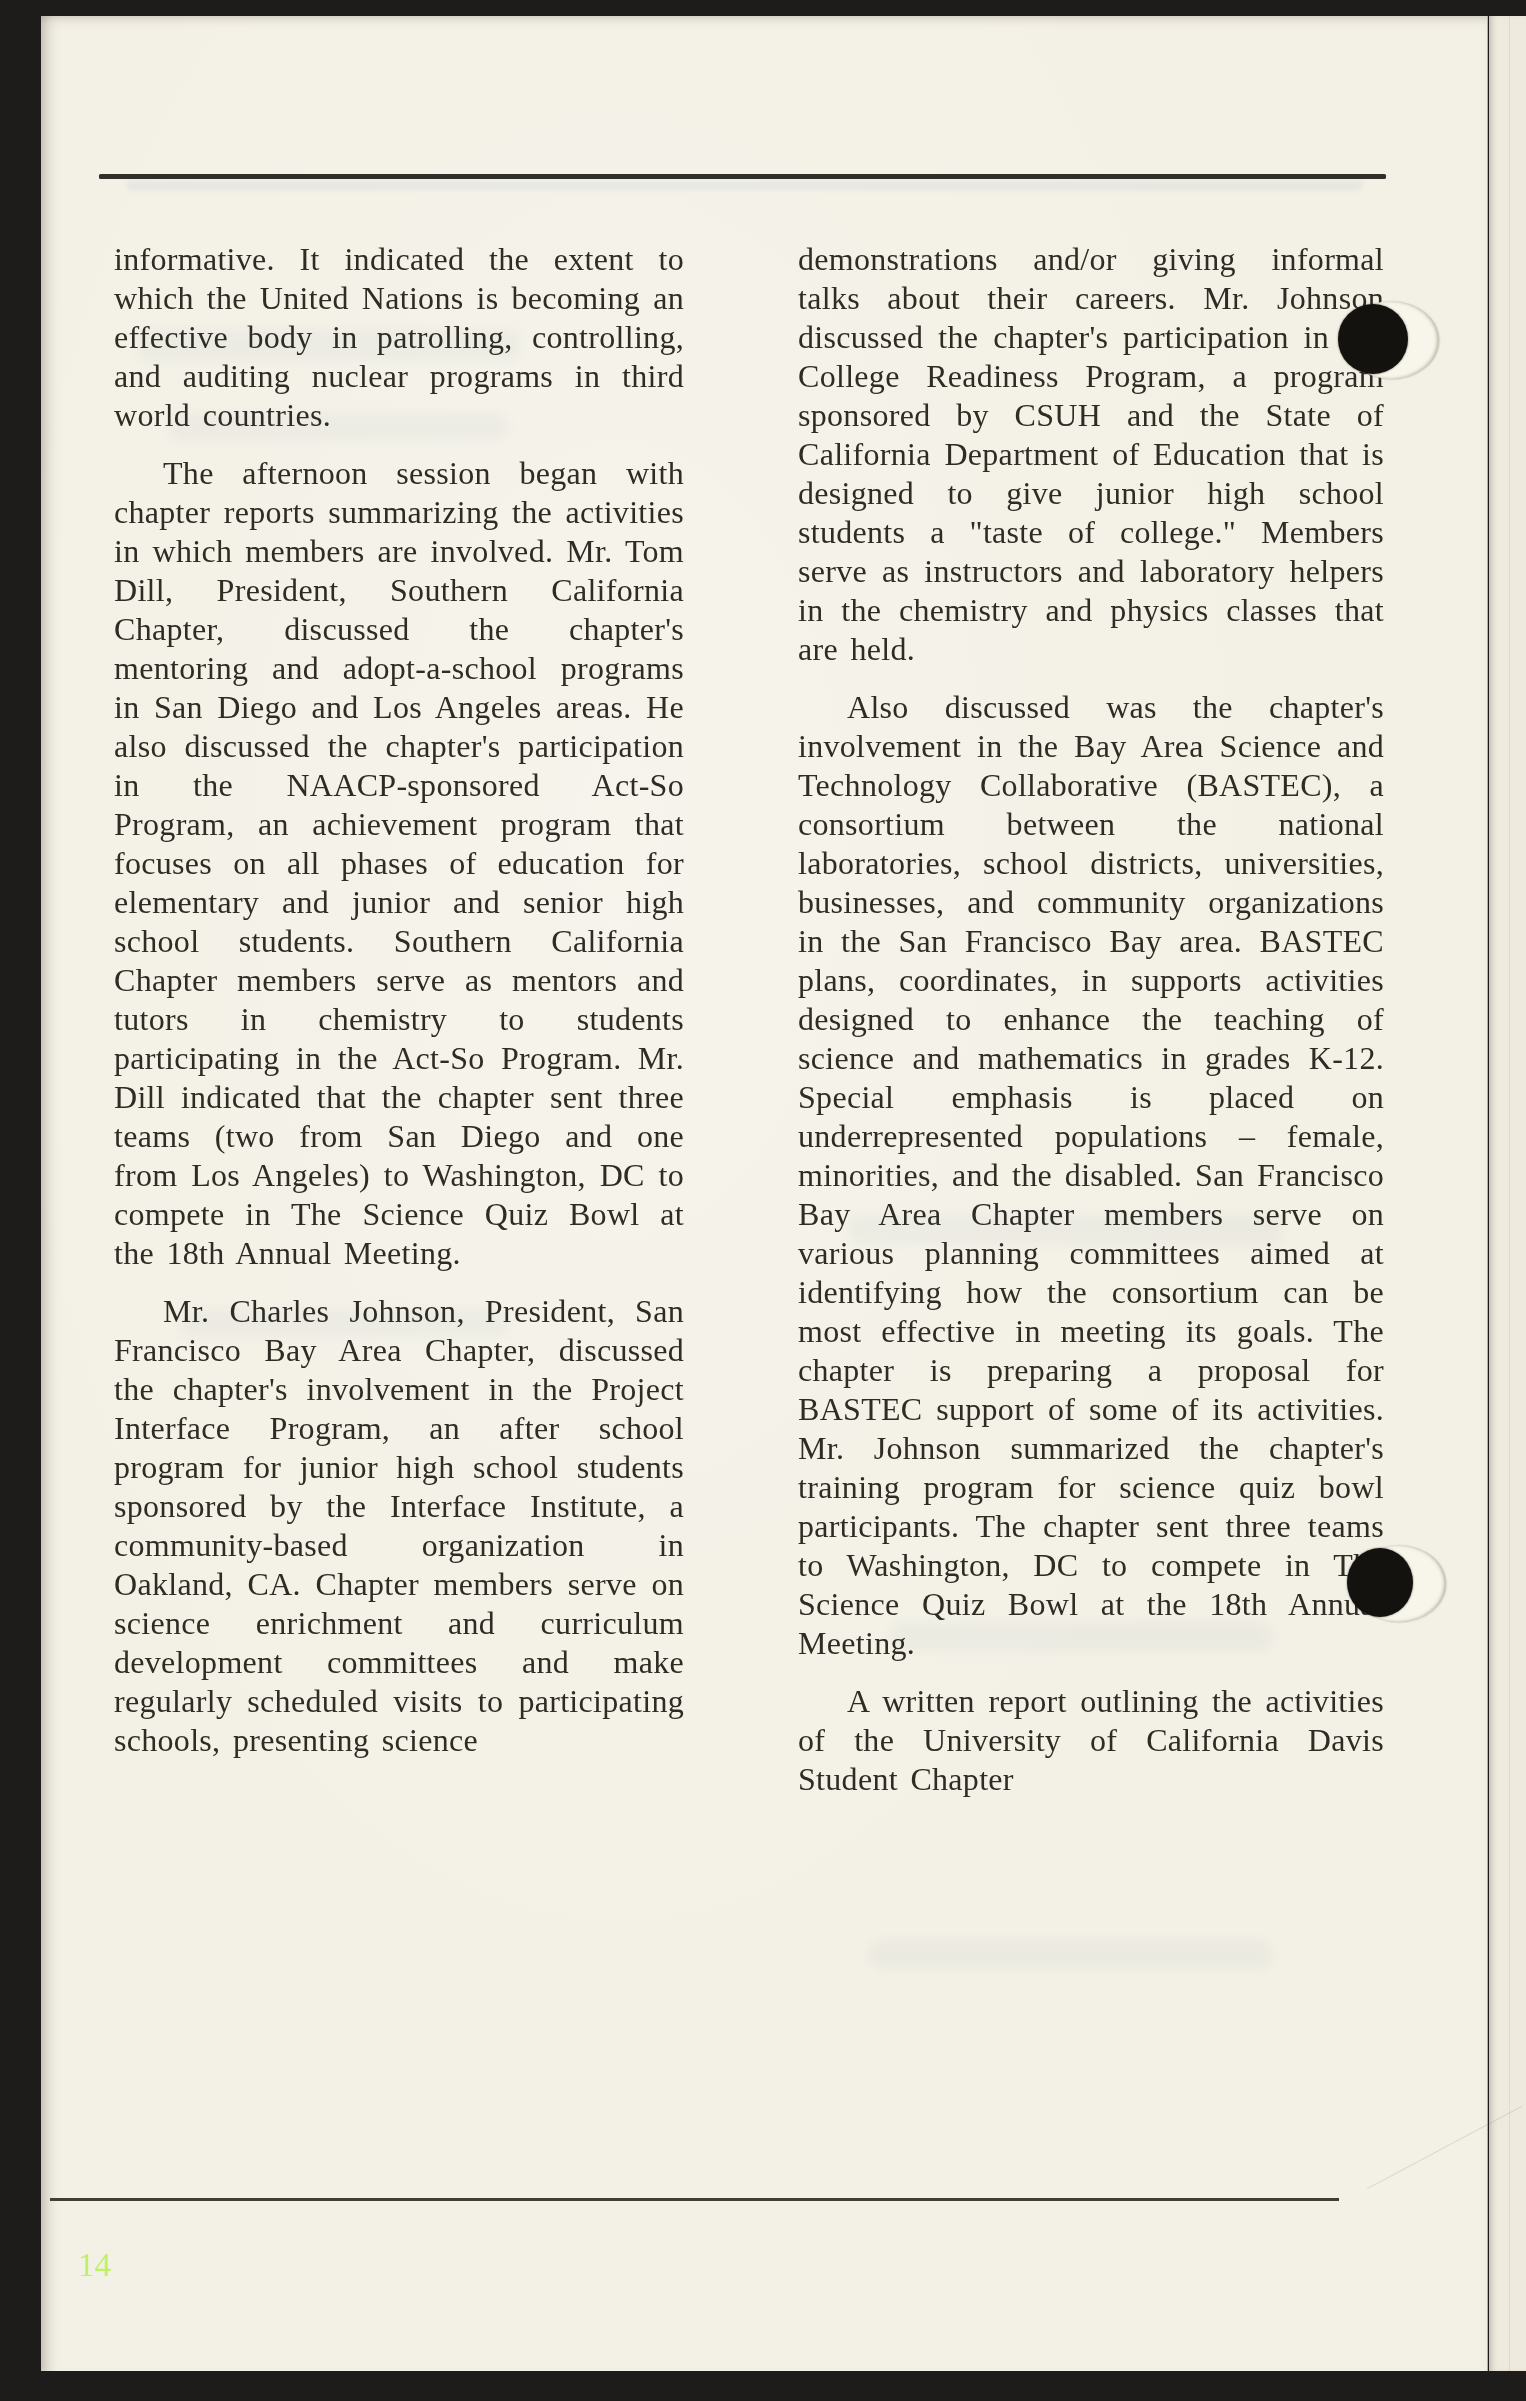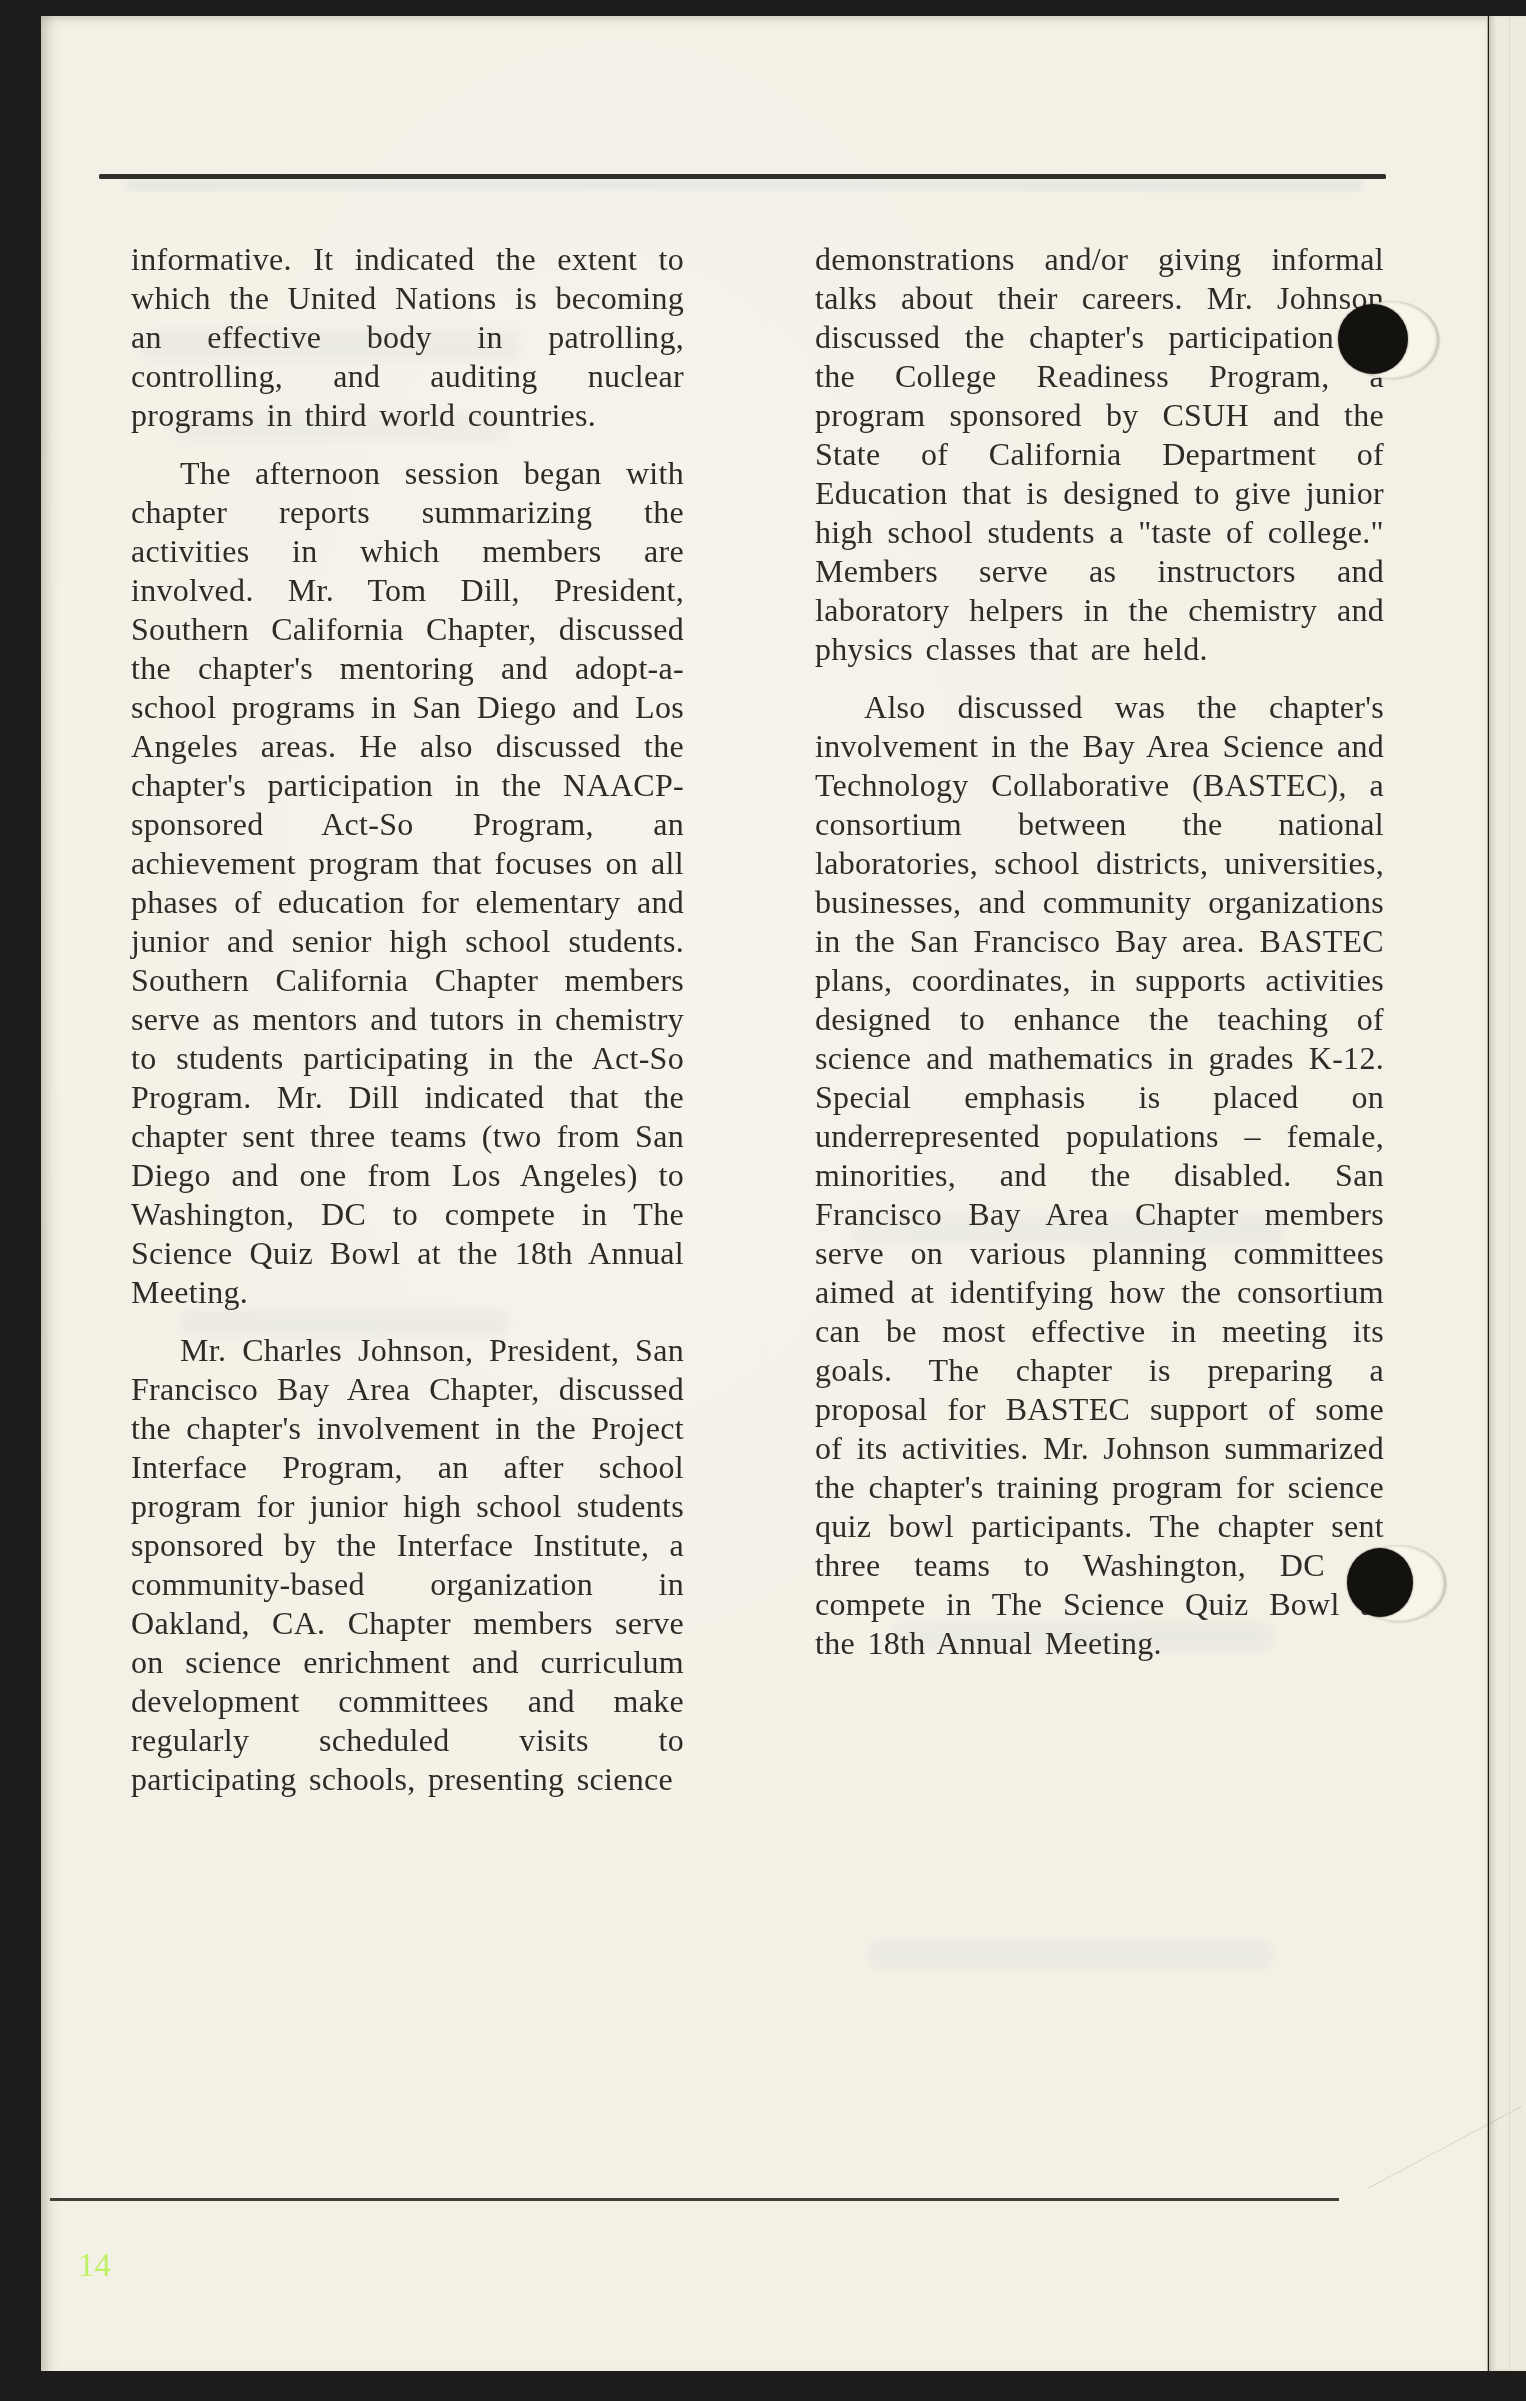--- a/index.html
+++ b/index.html
@@ -78,7 +78,7 @@
   .col-left  { left: 114px;  width: 570px; }
   .col-right { left: 798px; width: 586px; }
   .col p {
-    margin: 0 0 19px 17px;
+    margin: 0 0 19px 0;
     text-indent: 49px;
   }
   .col p:first-child { text-indent: 0; }

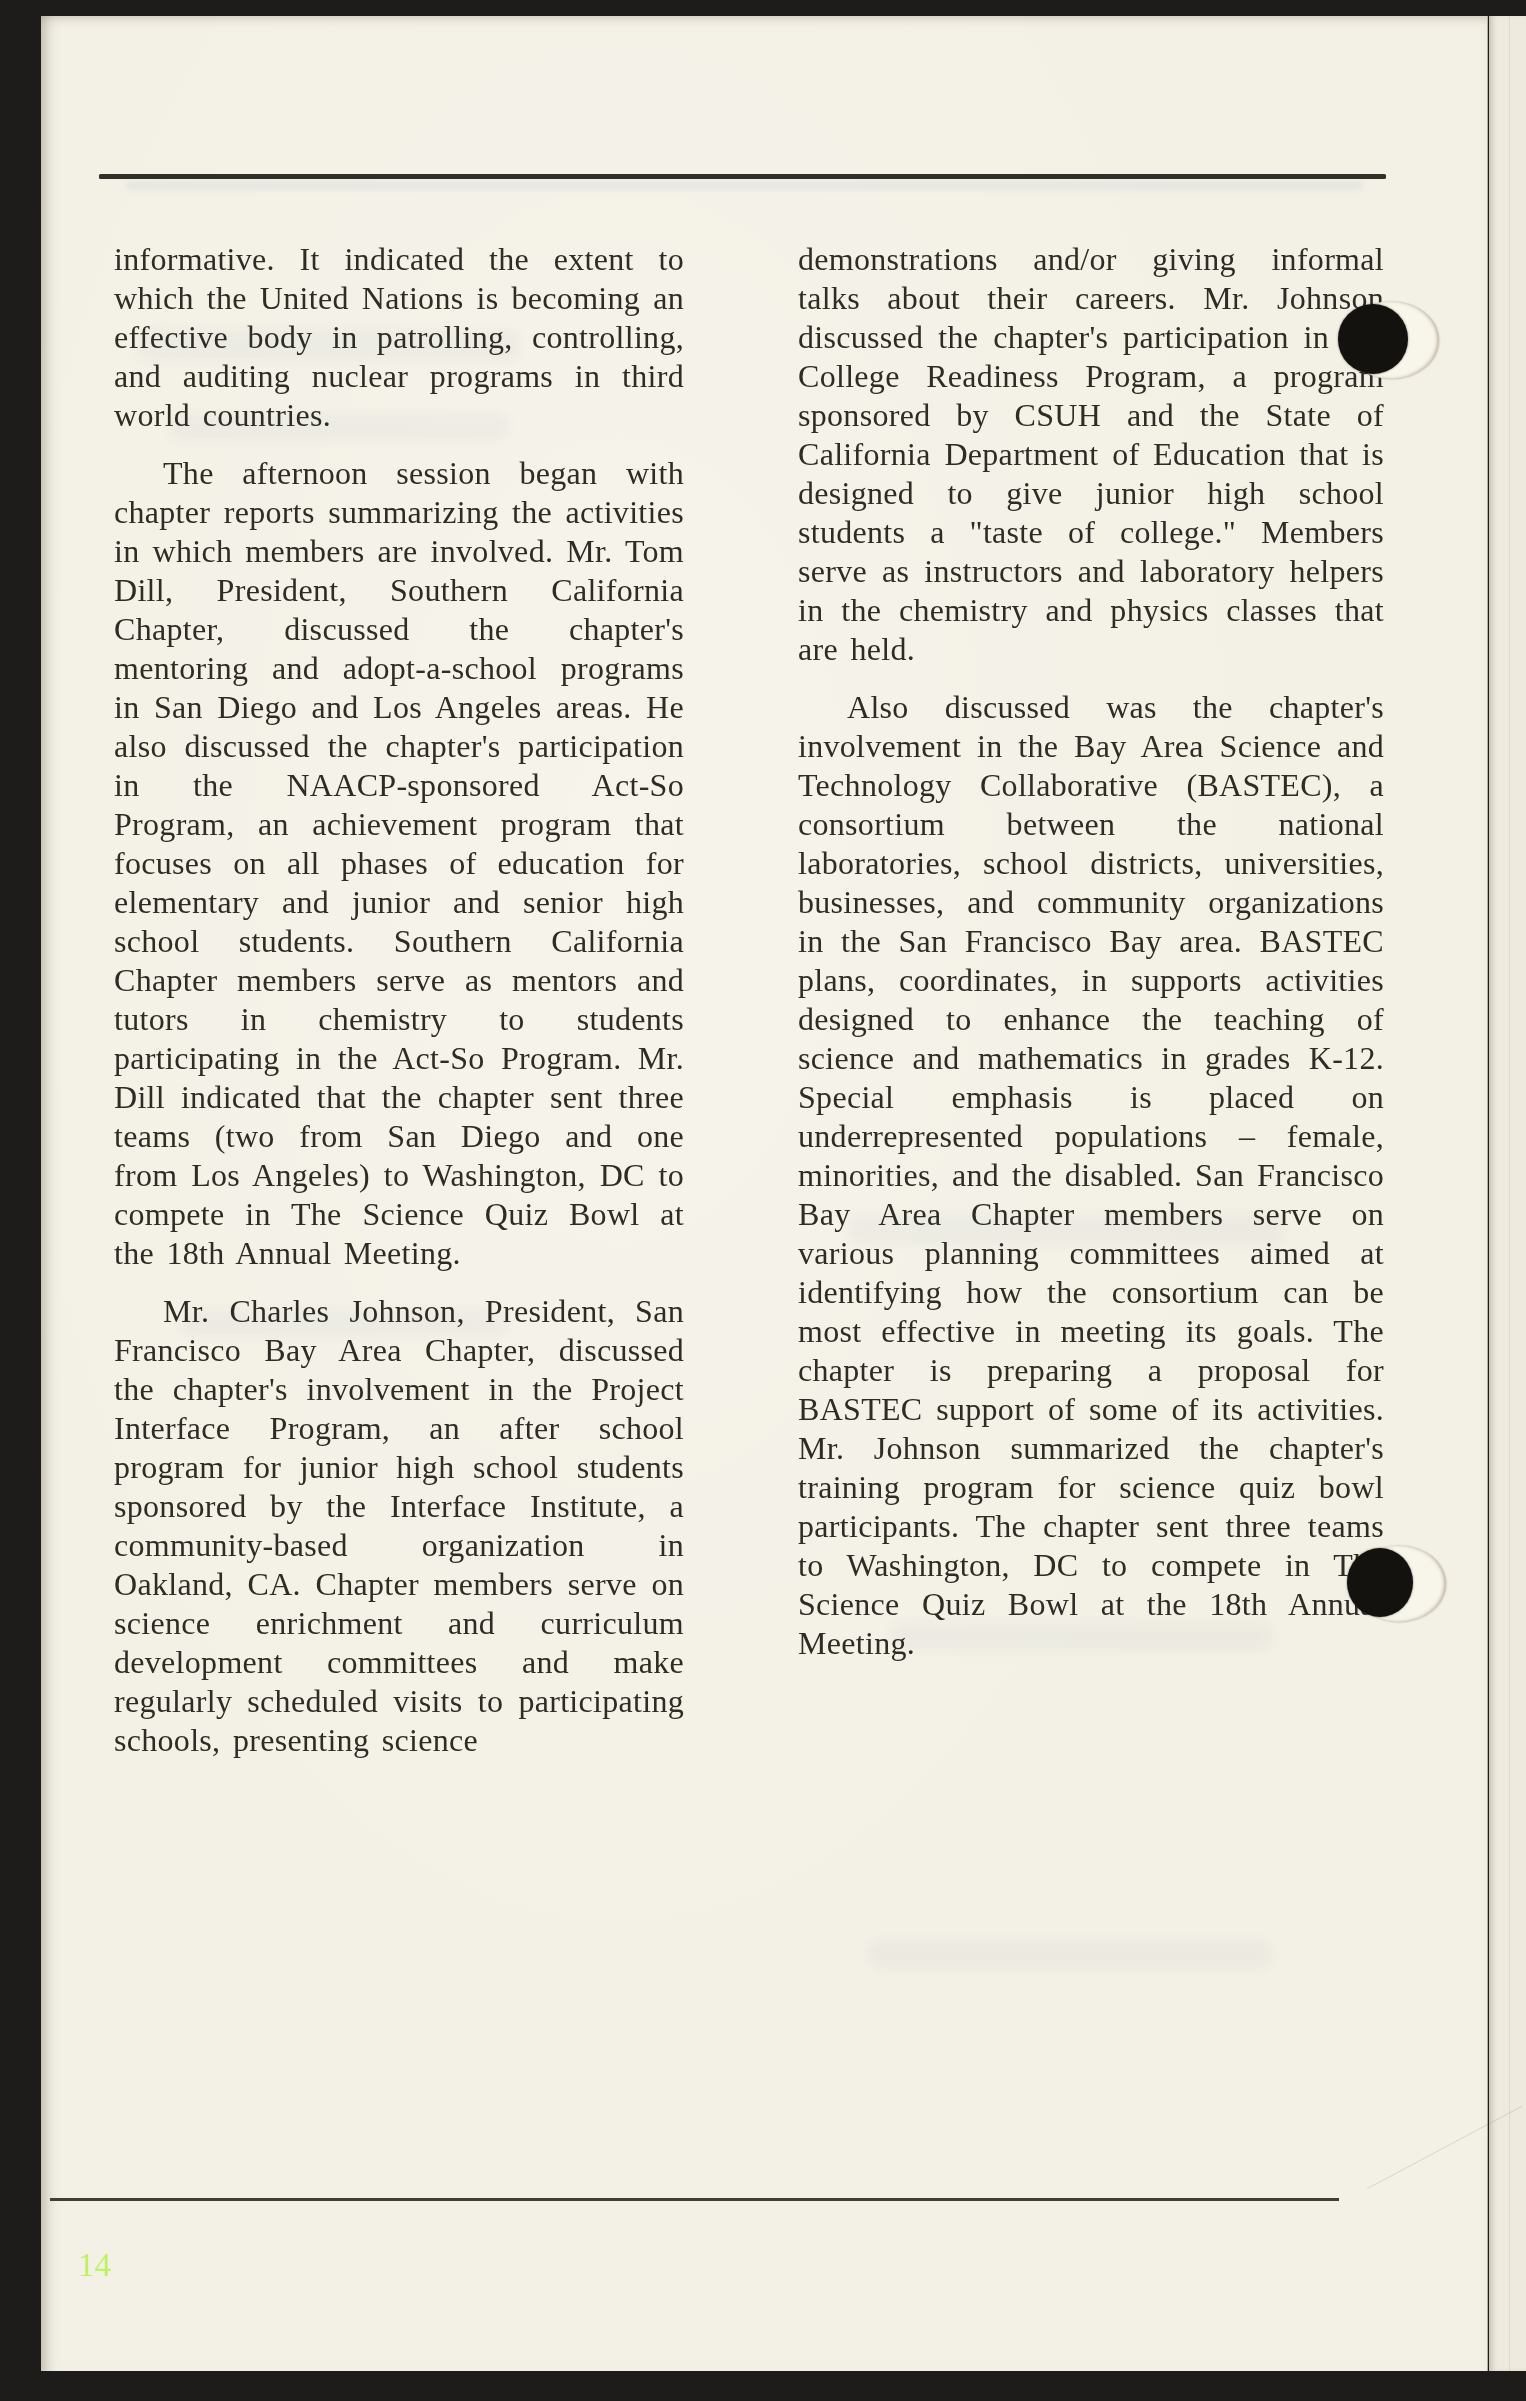--- a/index.html
+++ b/index.html
@@ -154,6 +154,7 @@
   <div class="col col-right">
     <p>demonstrations and/or giving informal talks about their careers. Mr. Johnson discussed the chapter's participation in the College Readiness Program, a program sponsored by CSUH and the State of California Department of Education that is designed to give junior high school students a "taste of college." Members serve as instructors and laboratory helpers in the chemistry and physics classes that are held.</p>
     <p>Also discussed was the chapter's involvement in the Bay Area Science and Technology Collaborative (BASTEC), a consortium between the national laboratories, school districts, universities, businesses, and community organizations in the San Francisco Bay area. BASTEC plans, coordinates, in supports activities designed to enhance the teaching of science and mathematics in grades K-12. Special emphasis is placed on underrepresented populations – female, minorities, and the disabled. San Francisco Bay Area Chapter members serve on various planning committees aimed at identifying how the consortium can be most effective in meeting its goals. The chapter is preparing a proposal for BASTEC support of some of its activities. Mr. Johnson summarized the chapter's training program for science quiz bowl participants. The chapter sent three teams to Washington, DC to compete in The Science Quiz Bowl at the 18th Annual Meeting.</p>
+    <p>A written report outlining the activities of the University of California Davis Student Chapter</p>
   </div>
 
   <div class="hole hole-1">

